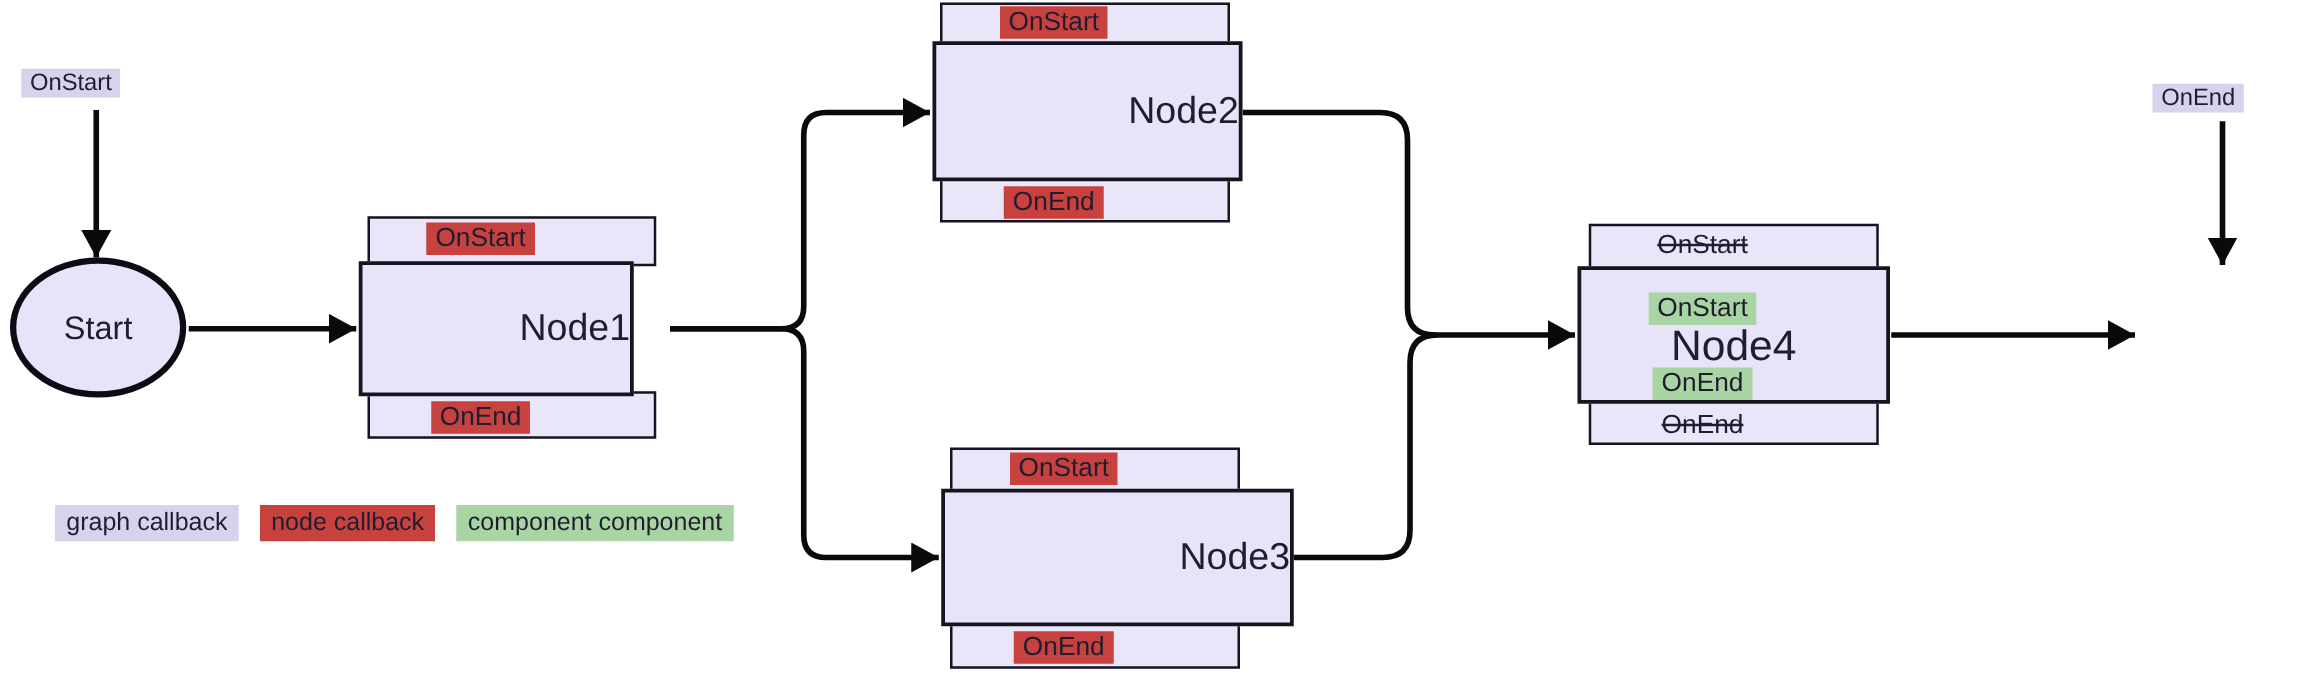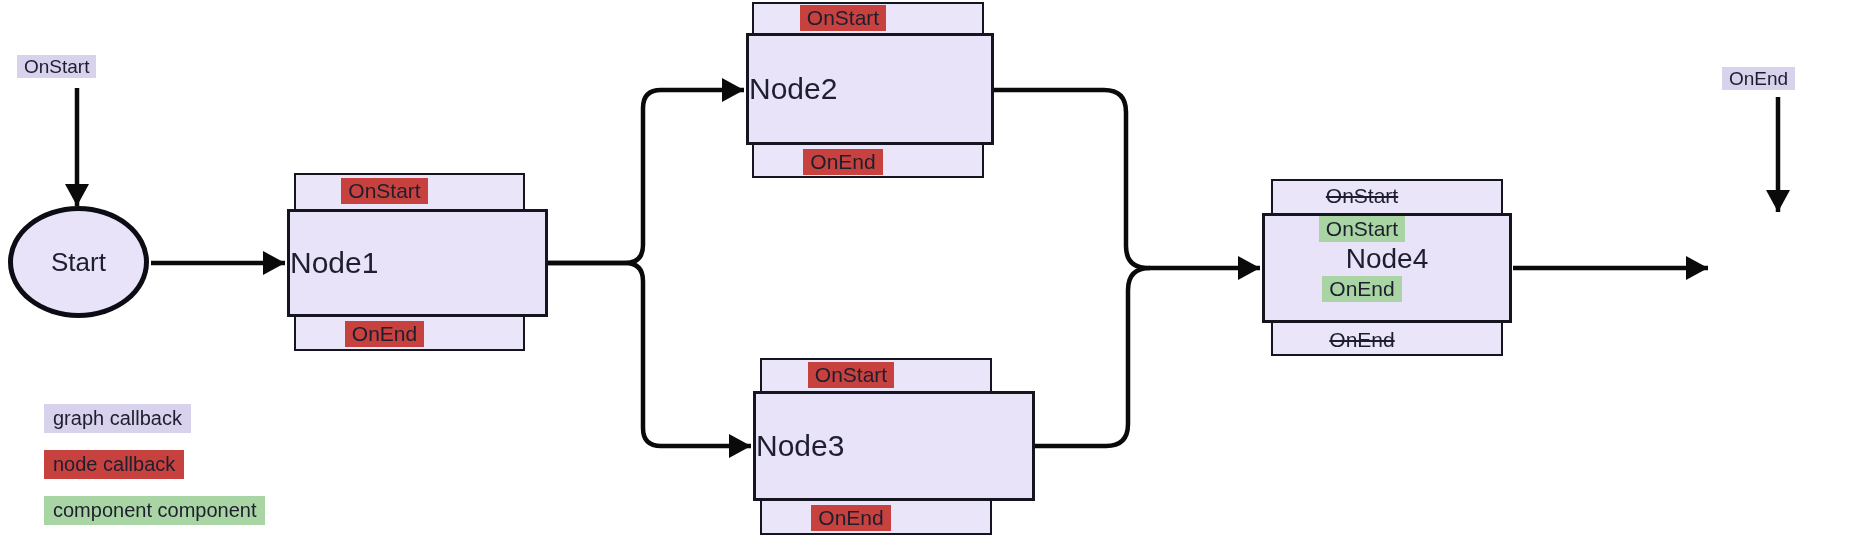--- a/index.html
+++ b/index.html
@@ -17,7 +17,7 @@
   
   .main-rect{
     position:absolute;z-index:2;background:#e9e3f9;border:3px solid #15151f;box-sizing:border-box;
-    display:flex;align-items:center;justify-content:flex-start;font-size:30px;
+    display:flex;align-items:center;justify-content:flex-end;font-size:30px;
   }
   .tab{
     position:absolute;z-index:1;background:#ebe5fa;border:2px solid #15151f;box-sizing:border-box;

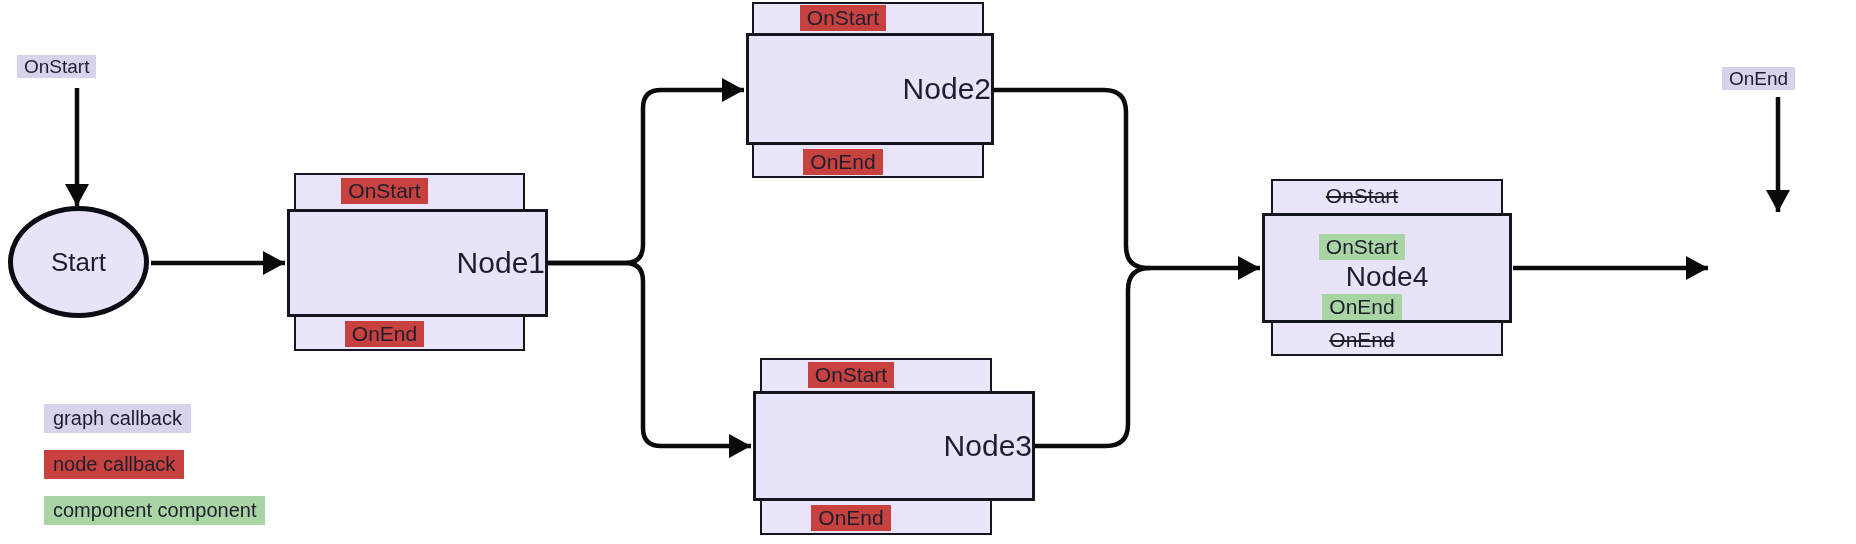--- a/index.html
+++ b/index.html
@@ -83,7 +83,7 @@
   <div class="tab tab-bottom" style="left:294px;top:313px;width:231px;height:38px;">
     <span class="hl hl-node shift-left">OnEnd</span>
   </div>
-  <div class="main-rect" style="left:287px;top:209px;width:261px;height:108px;">
+  <div class="main-rect" style="left:287px;top:209px;width:220px;height:108px;">
     <span class="node-title">Node1</span>
   </div>
 

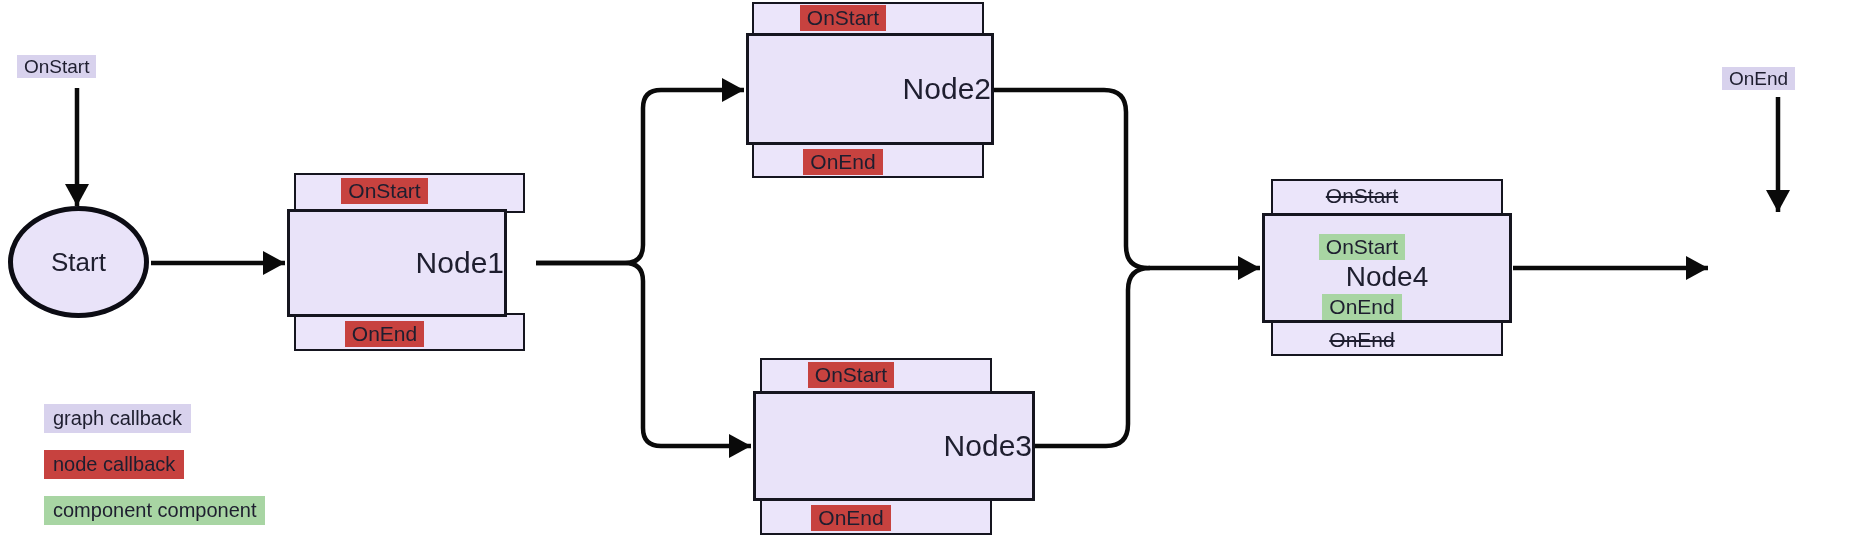--- a/index.html
+++ b/index.html
@@ -35,7 +35,7 @@
   
   .main4{flex-direction:column;gap:3px;}
   .main4 .hl{font-size:21px;}
-  .main4 .node-title{font-size:28px;line-height:28px;}
+  .main4 .node-title{font-size:34px;line-height:28px;}
 
   
   .graph-label{position:absolute;z-index:3;font-size:19px;}

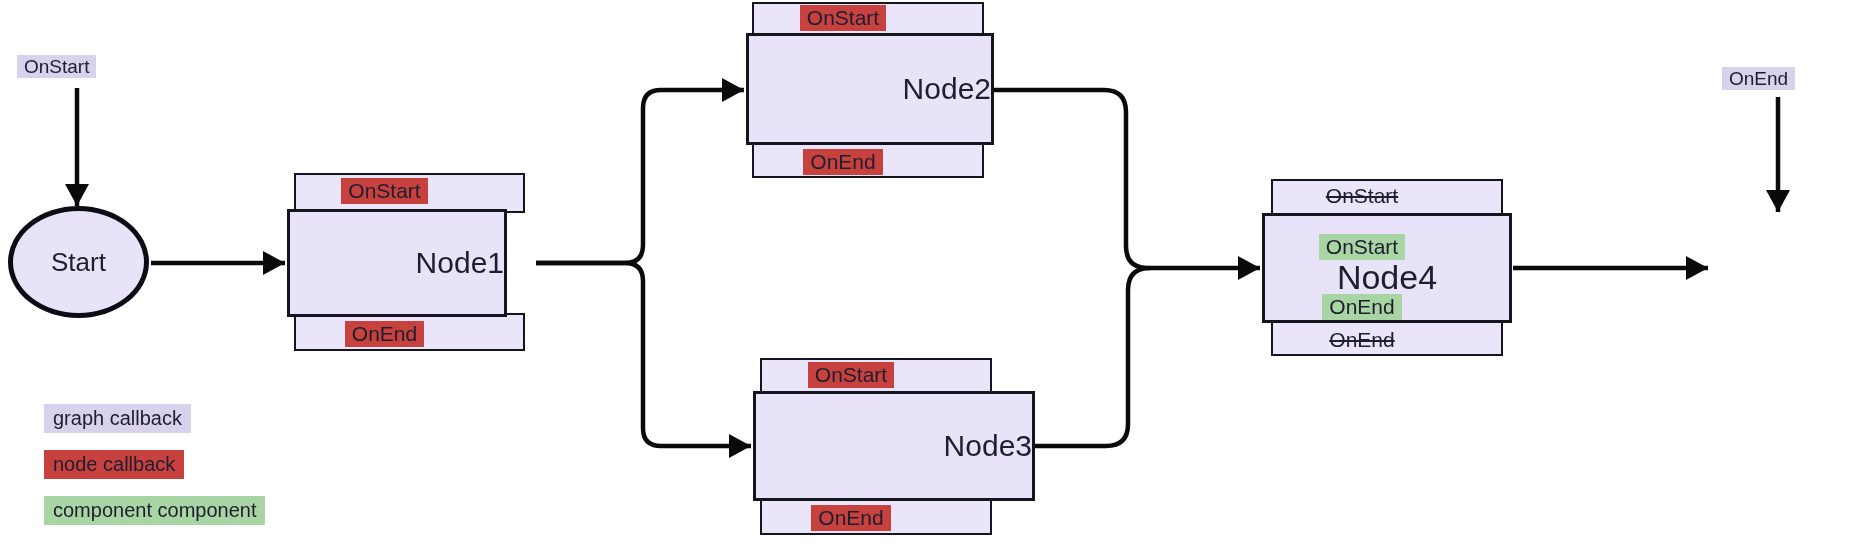--- a/index.html
+++ b/index.html
@@ -40,7 +40,7 @@
   
   .graph-label{position:absolute;z-index:3;font-size:19px;}
   
-  .legend{position:absolute;left:44px;top:404px;z-index:3;display:flex;flex-direction:column;align-items:flex-start;gap:17px;font-size:20px;}
+  .legend{position:absolute;left:44px;top:404px;z-index:3;display:flex;align-items:flex-start;gap:17px;font-size:20px;}
   .legend .hl{padding:3px 9px;}
 </style>
 </head>

